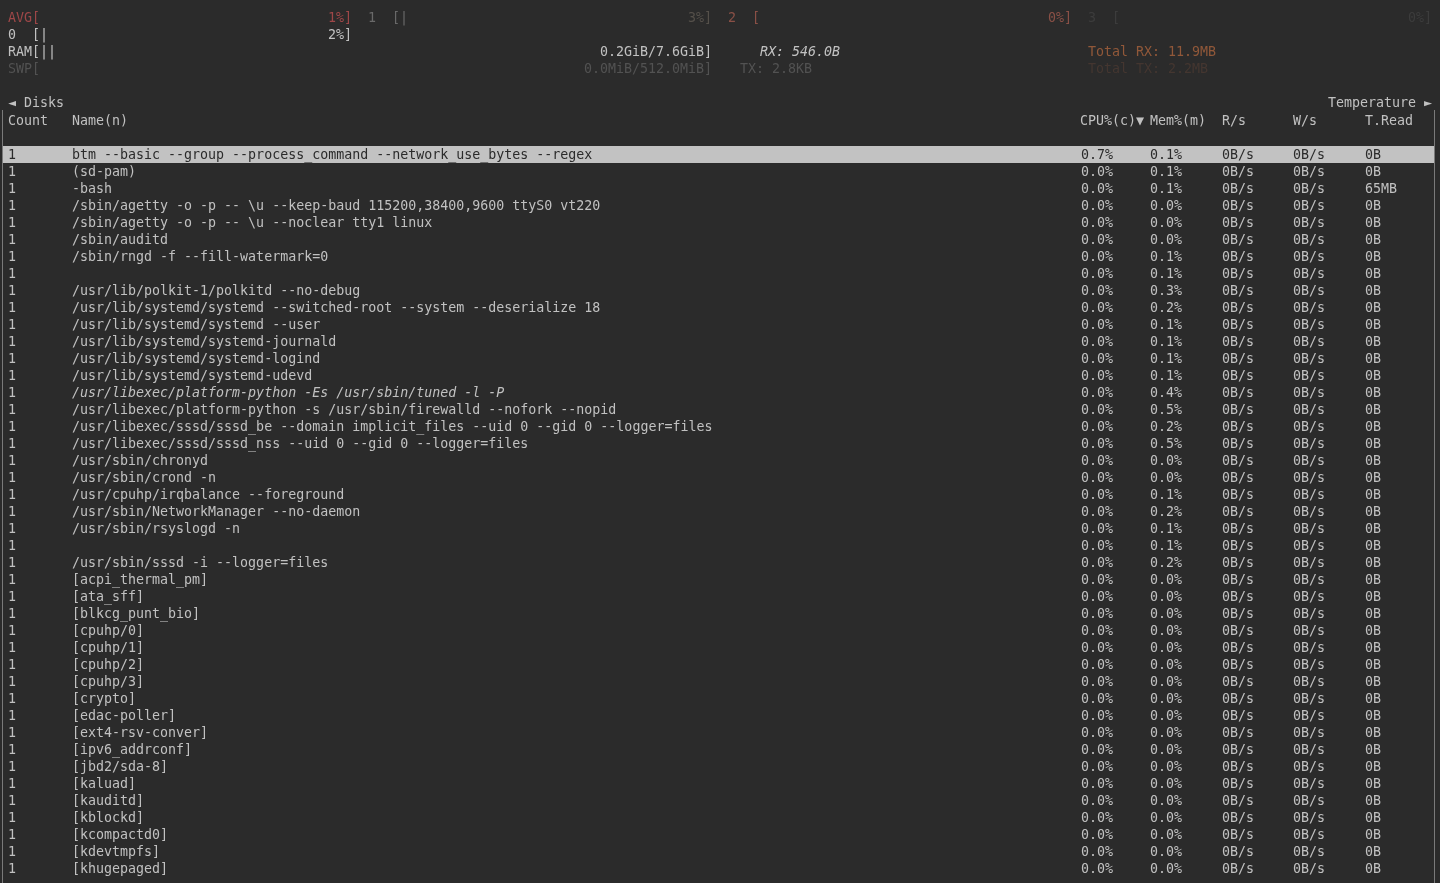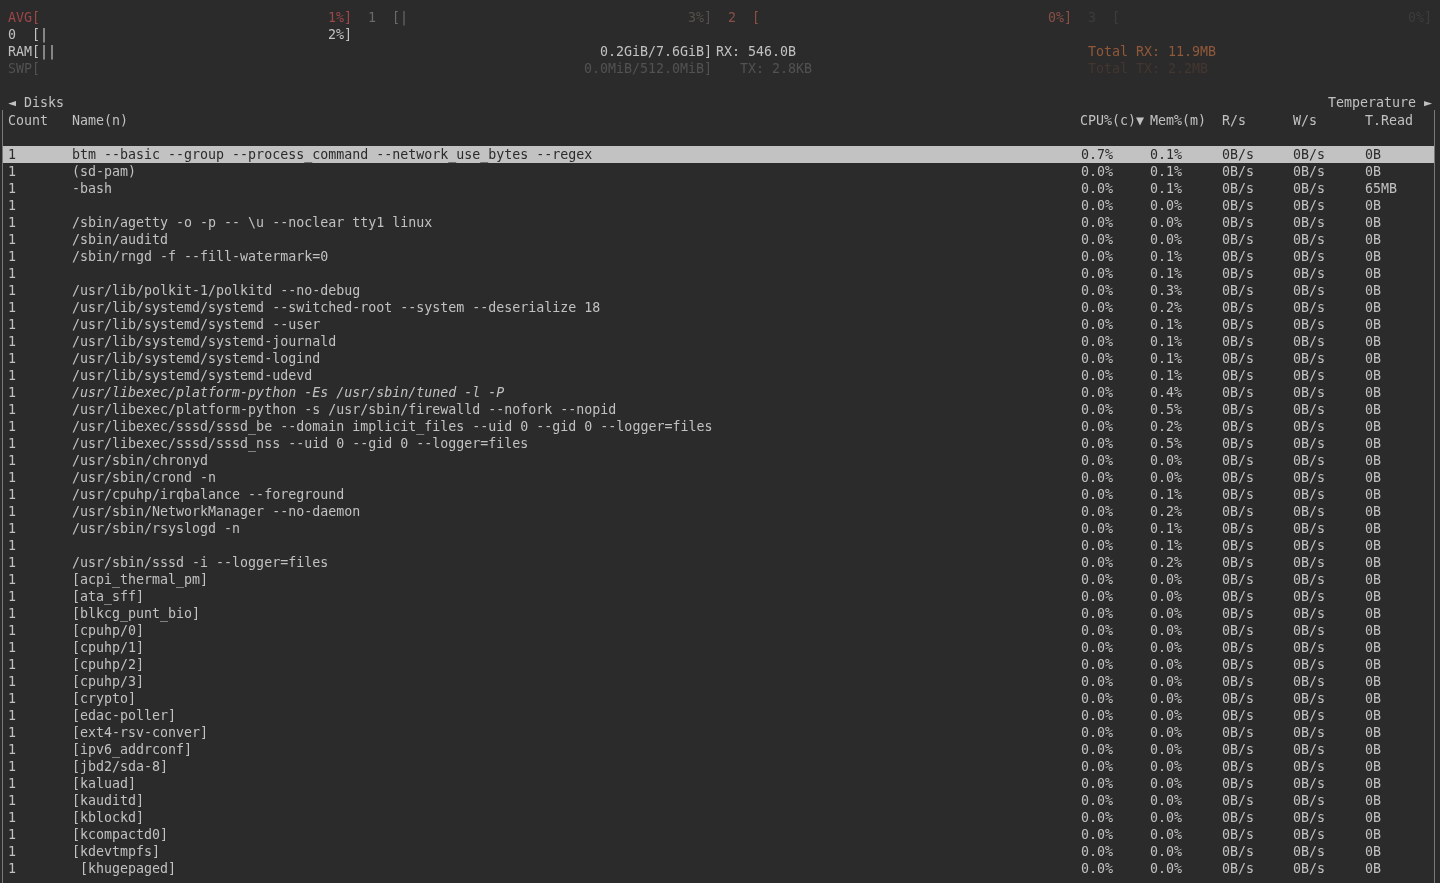--- a/index.html
+++ b/index.html
@@ -72,7 +72,7 @@
 
   <span class="t c-bright" style="left:8px;    top:43px;">RAM[||</span>
   <span class="t c-bright" style="left:600px;  top:43px;">0.2GiB/7.6GiB]</span>
-  <span class="t c-bright" style="left:716px;  top:43px;">RX: 546.0B</span>
+  <span class="t c-bright" style="left:760px;  top:43px;font-style:italic;">RX: 546.0B</span>
   <span class="t c-trx" style="left:1088px; top:43px;">Total RX: 11.9MB</span>
 
   <span class="t c-dim" style="left:8px;    top:60px;">SWP[</span>

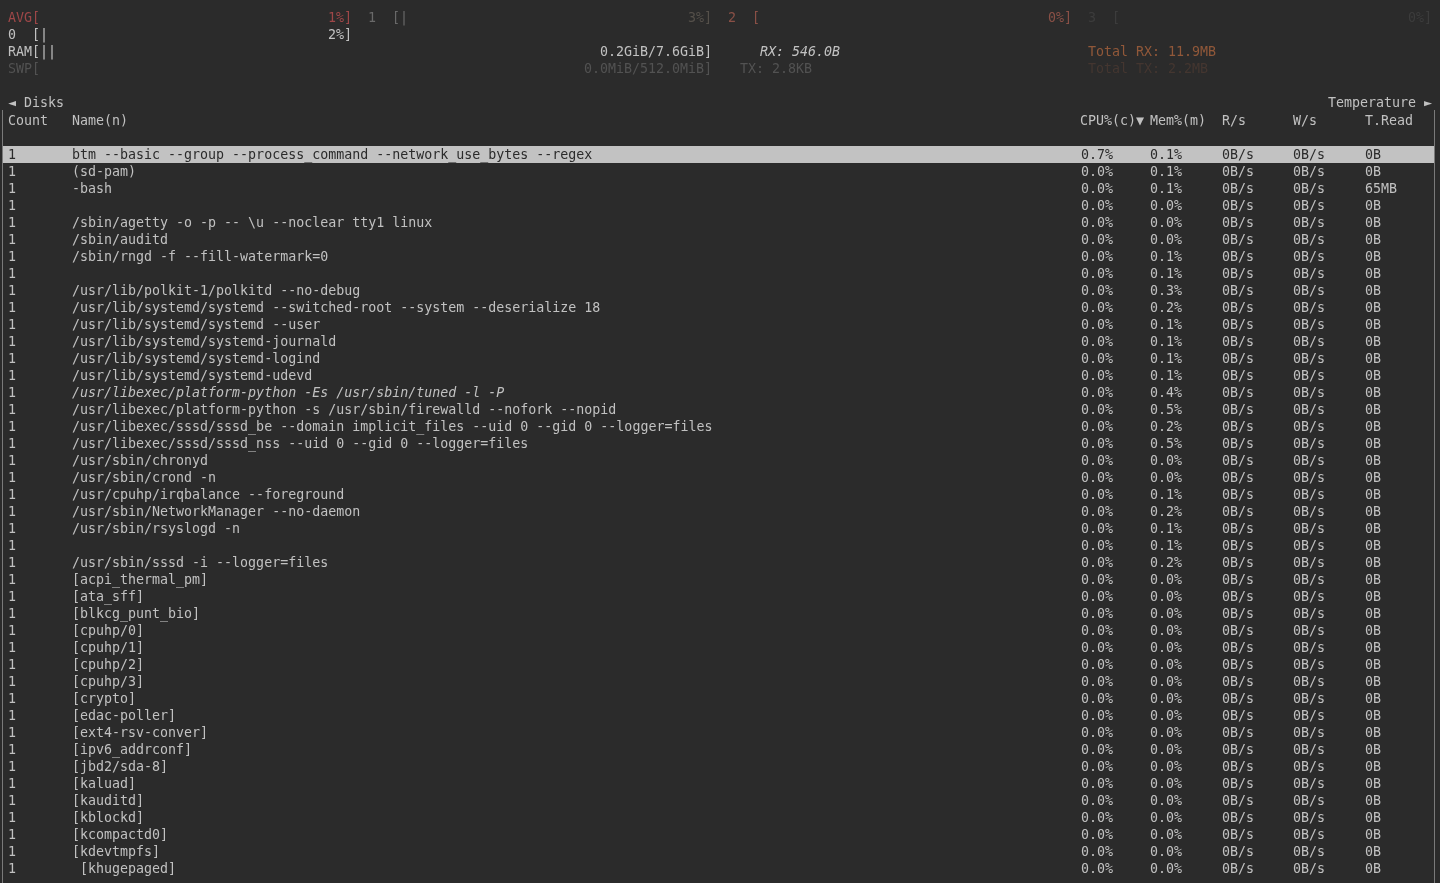--- a/index.html
+++ b/index.html
@@ -127,6 +127,7 @@
     </div>
     <div class="prow" style="top: 51px;">
       <span class="cell" style="left: 5px;">1</span>
+      <span class="cell" style="left: 69px;">/sbin/agetty -o -p -- \u --keep-baud 115200,38400,9600 ttyS0 vt220</span>
       <span class="cell" style="left: 1078px;">0.0%</span>
       <span class="cell" style="left: 1147px;">0.0%</span>
       <span class="cell" style="left: 1219px;">0B/s</span>

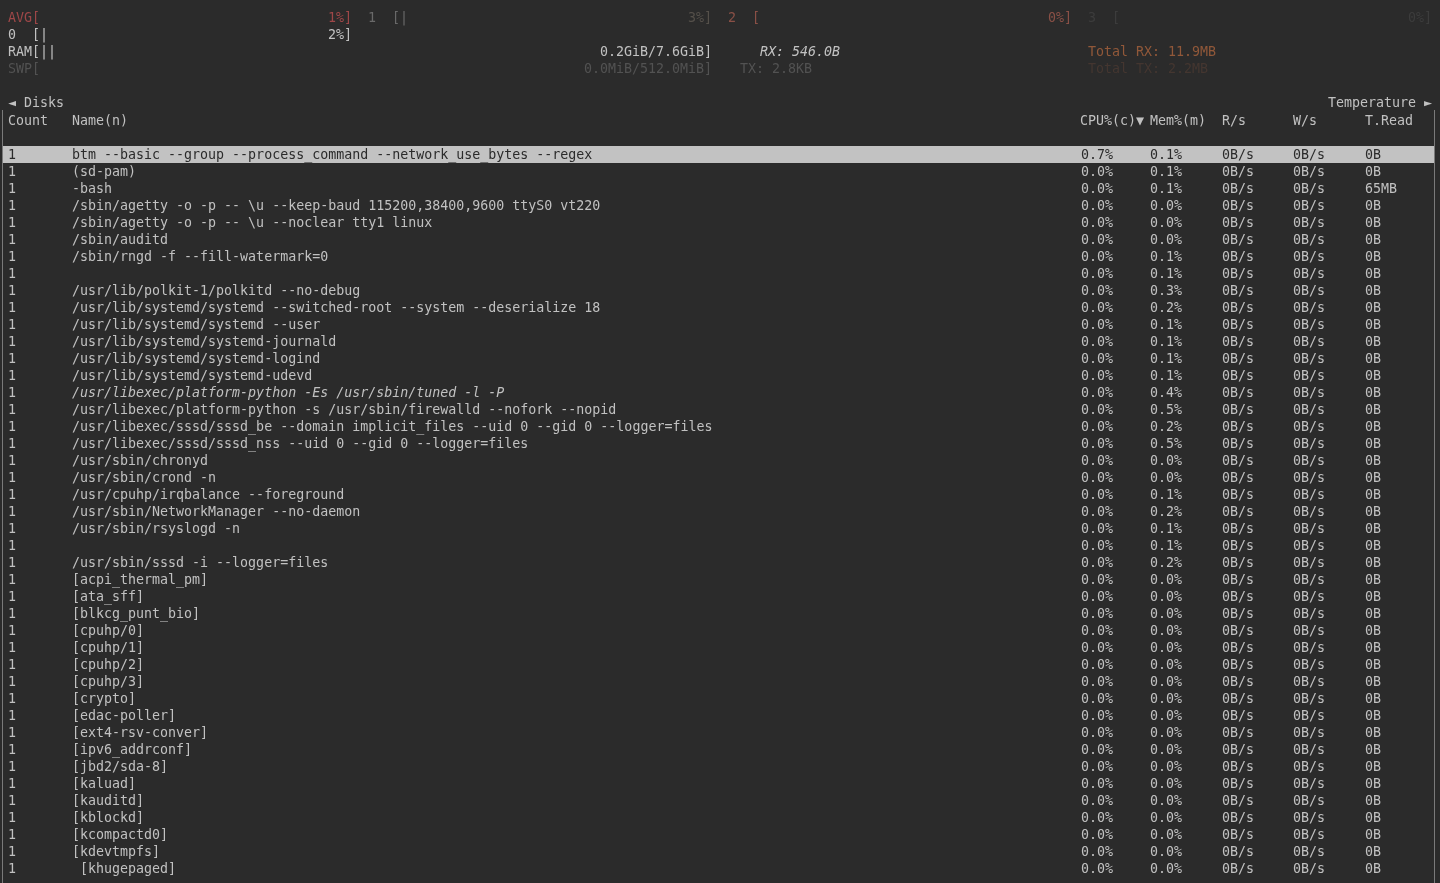--- a/index.html
+++ b/index.html
@@ -476,7 +476,7 @@
     </div>
     <div class="prow" style="top: 714px;">
       <span class="cell" style="left: 5px;">1</span>
-      <span class="cell" style="left: 77px;">[khugepaged]</span>
+      <span class="cell" style="left: 69px;">[khugepaged]</span>
       <span class="cell" style="left: 1078px;">0.0%</span>
       <span class="cell" style="left: 1147px;">0.0%</span>
       <span class="cell" style="left: 1219px;">0B/s</span>

